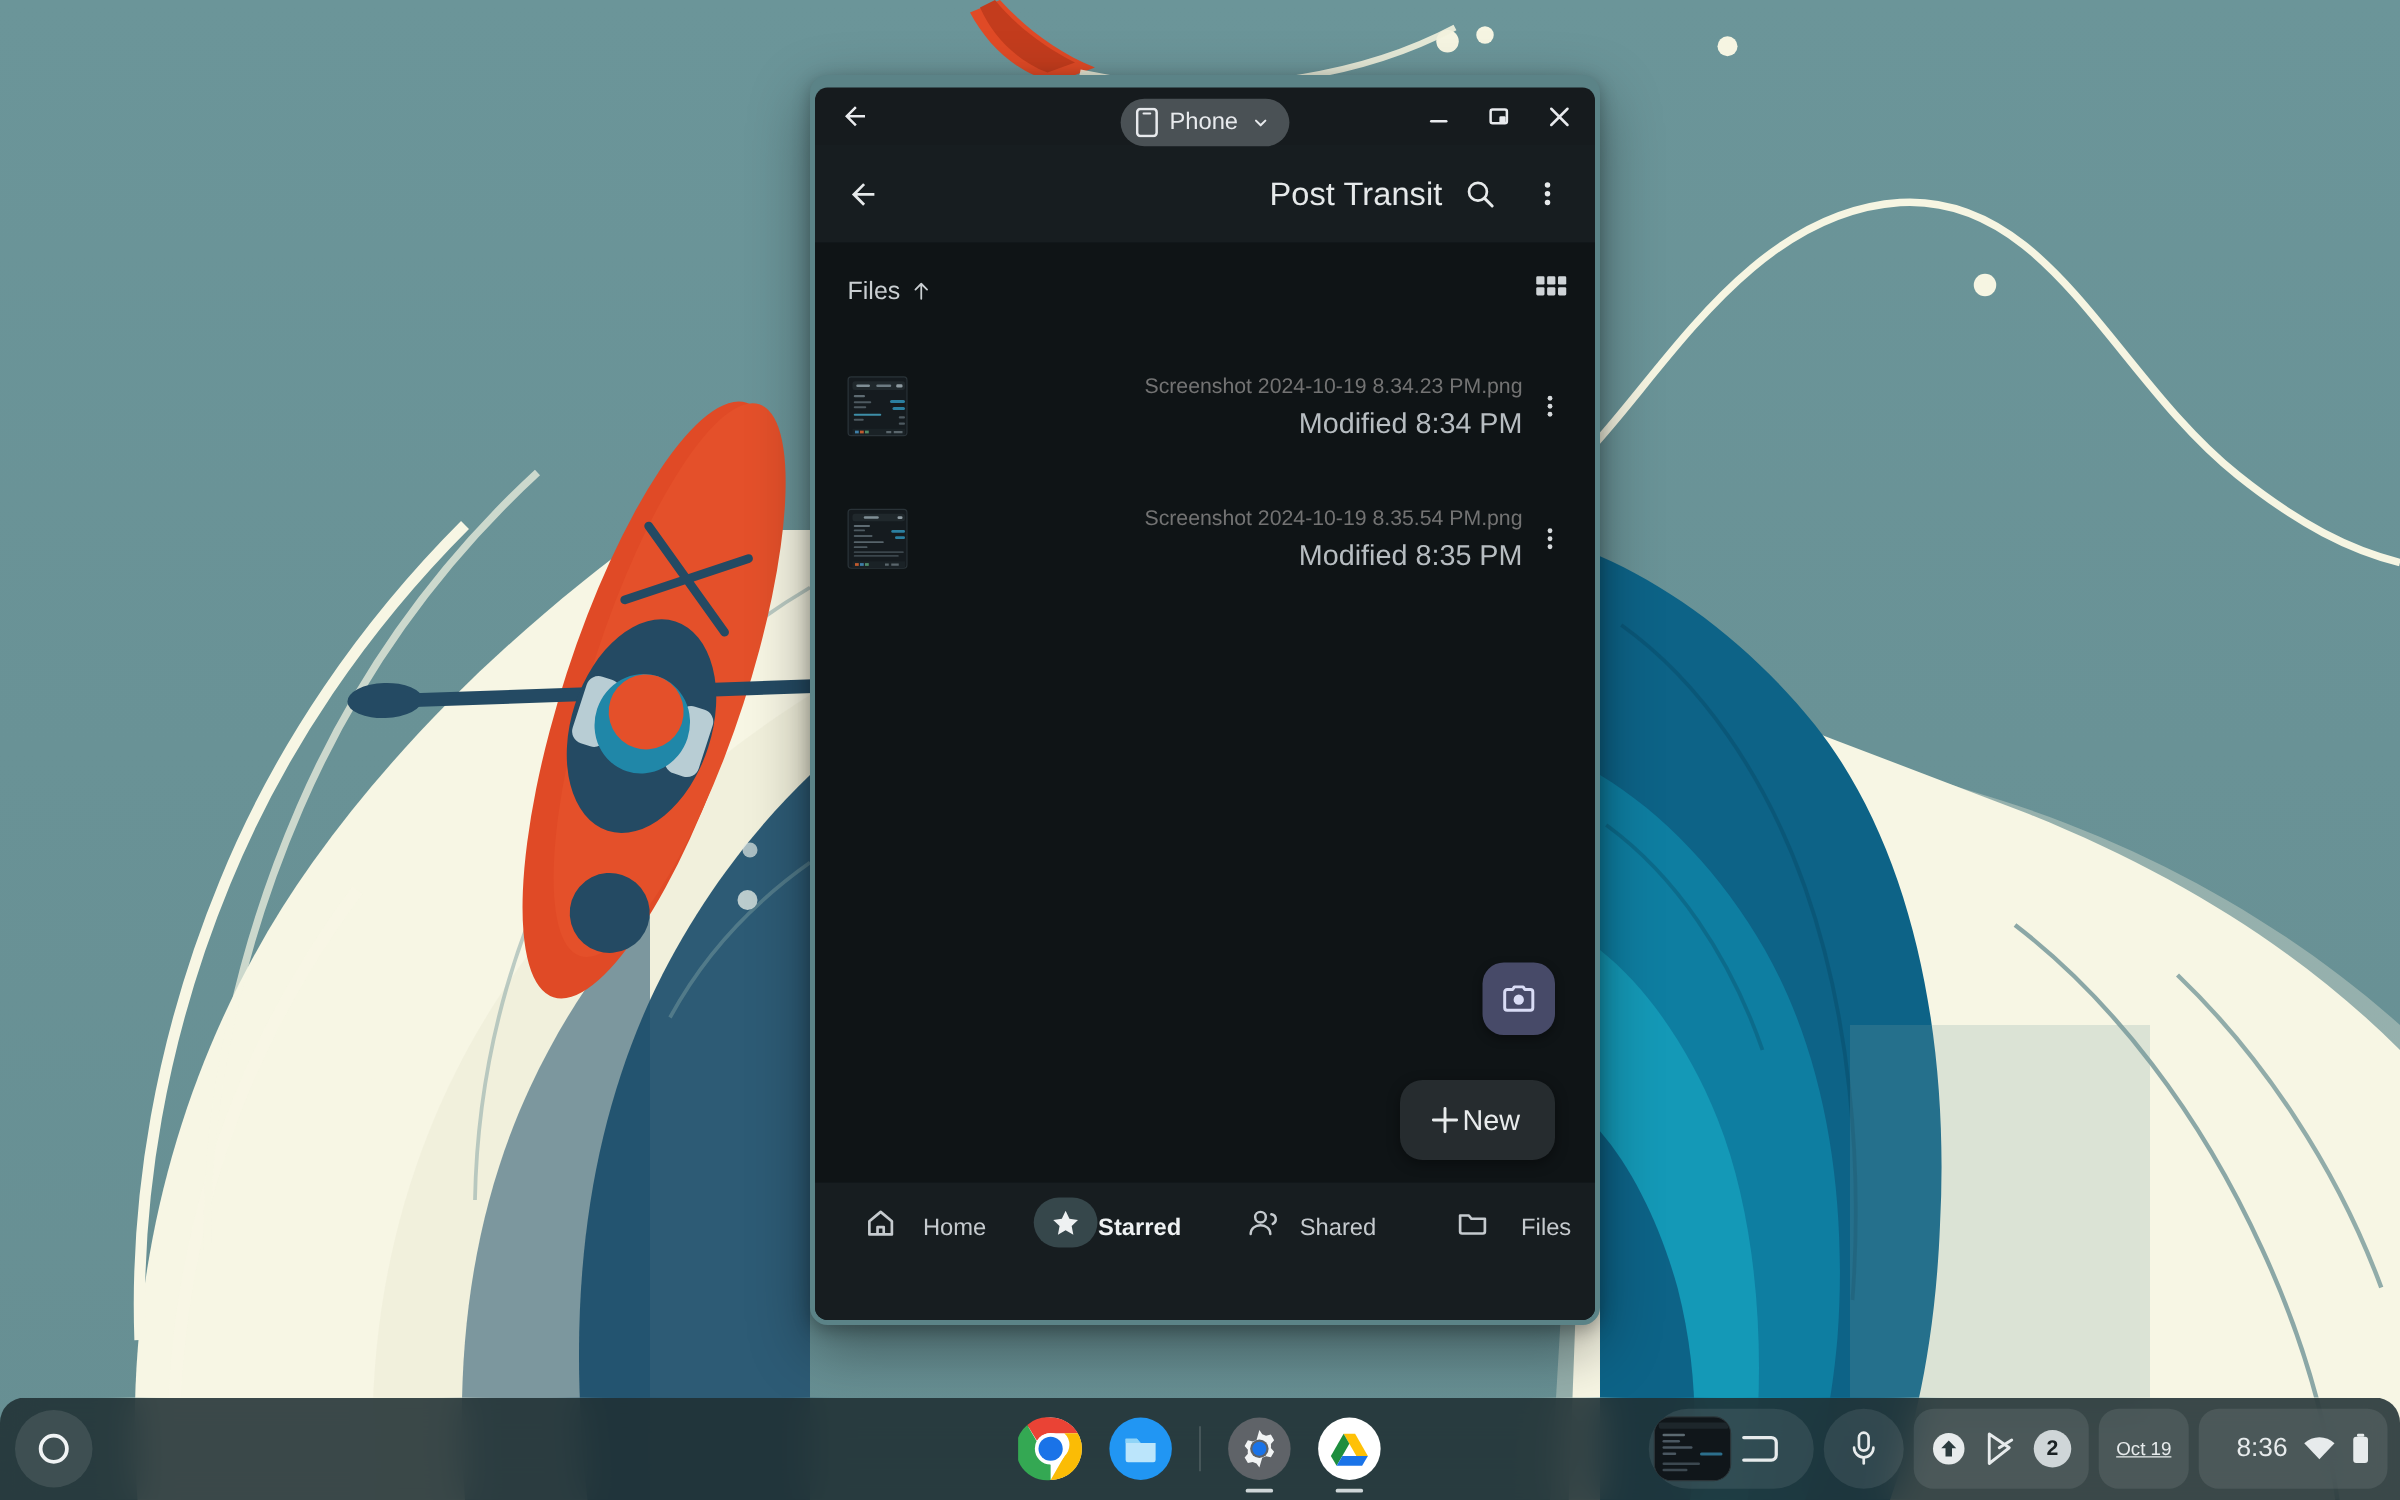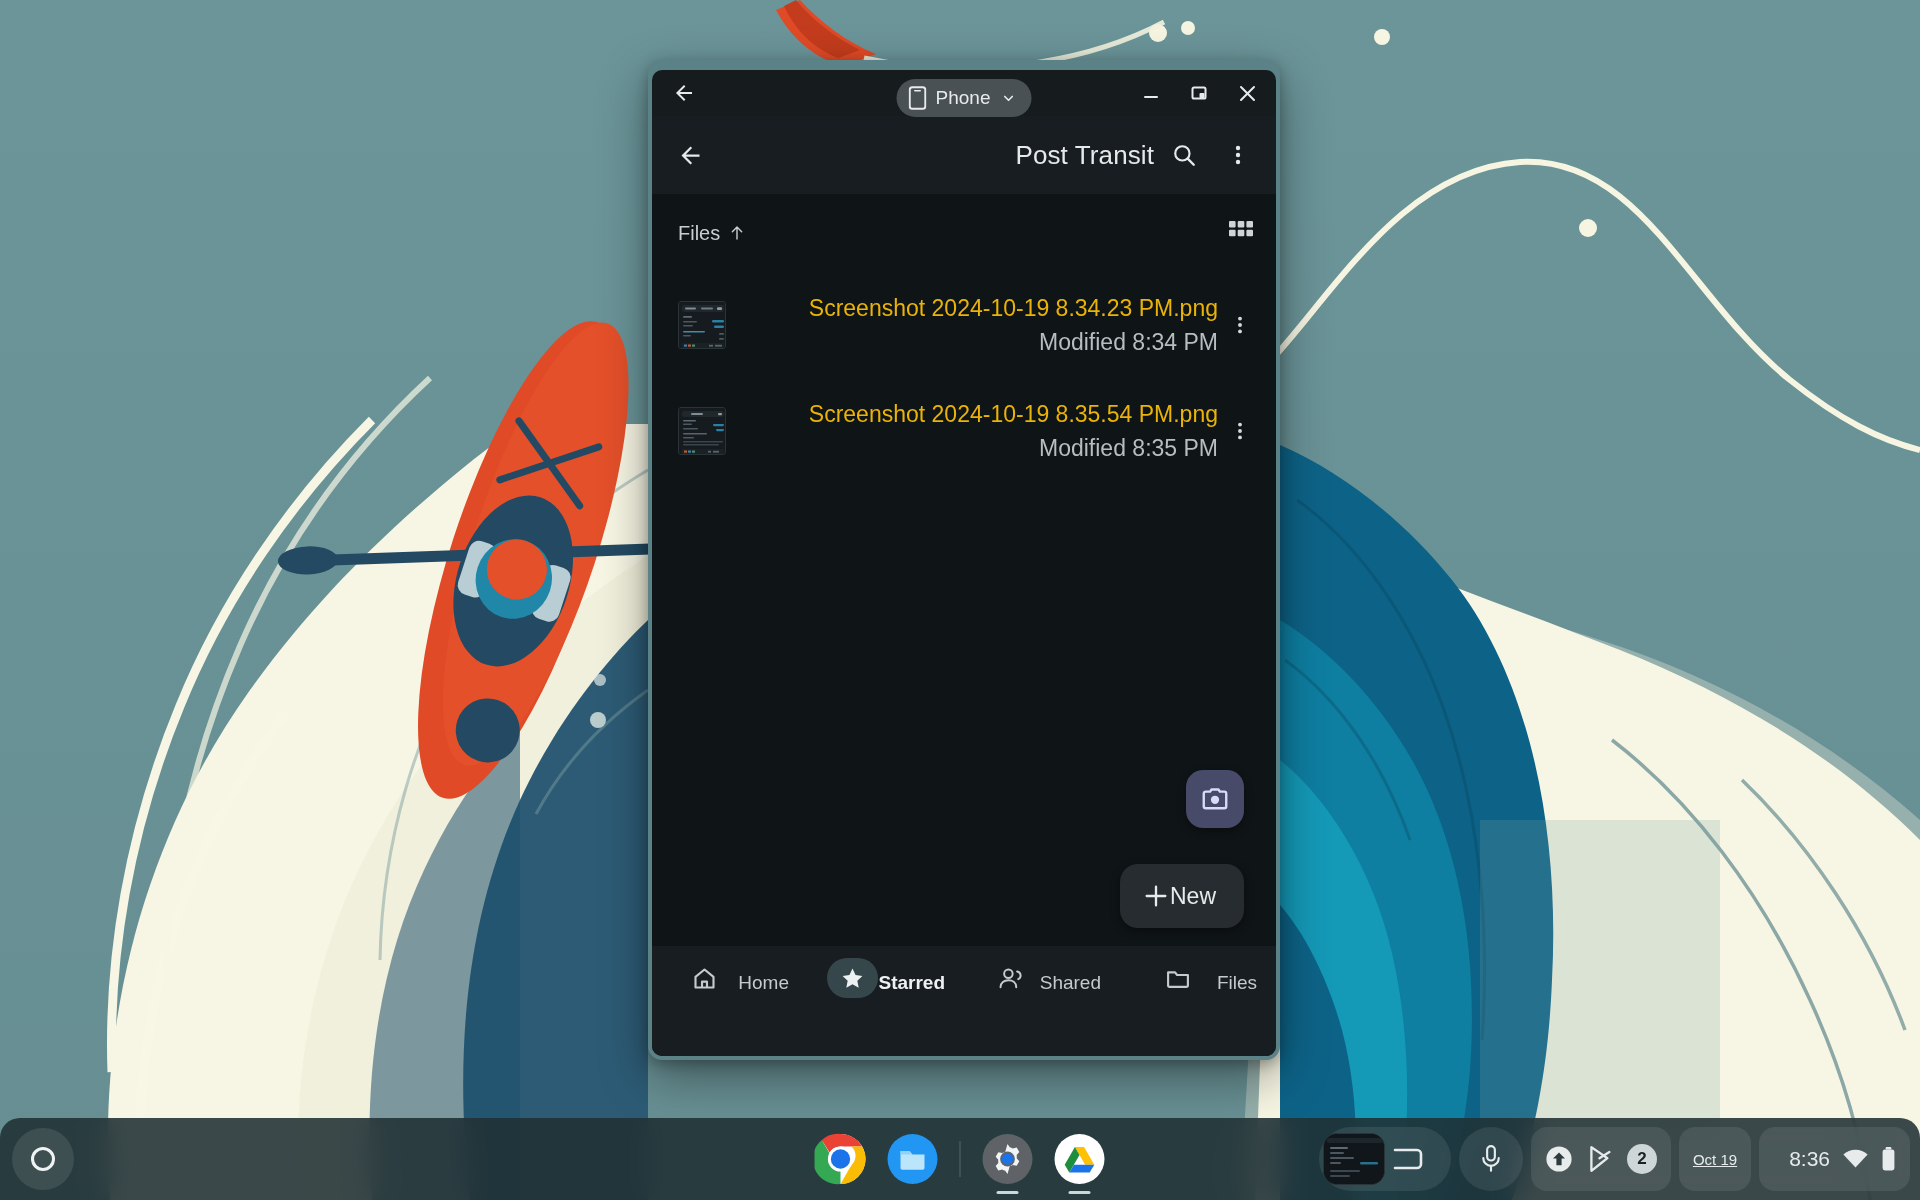--- a/index.html
+++ b/index.html
@@ -115,7 +115,7 @@
   .thumb svg { display:block; }
   .file-meta { flex:1 1 auto; min-width:0; }
   .file-name {
-    color:#eab308; font-size:23px; line-height:1.25;
+    color:#737373; font-size:17px; line-height:1.25;
     white-space:nowrap; overflow:hidden; text-overflow:ellipsis;
   }
   .file-modified { color:#b7bdc1; font-size:23px; margin-top:6px; }

